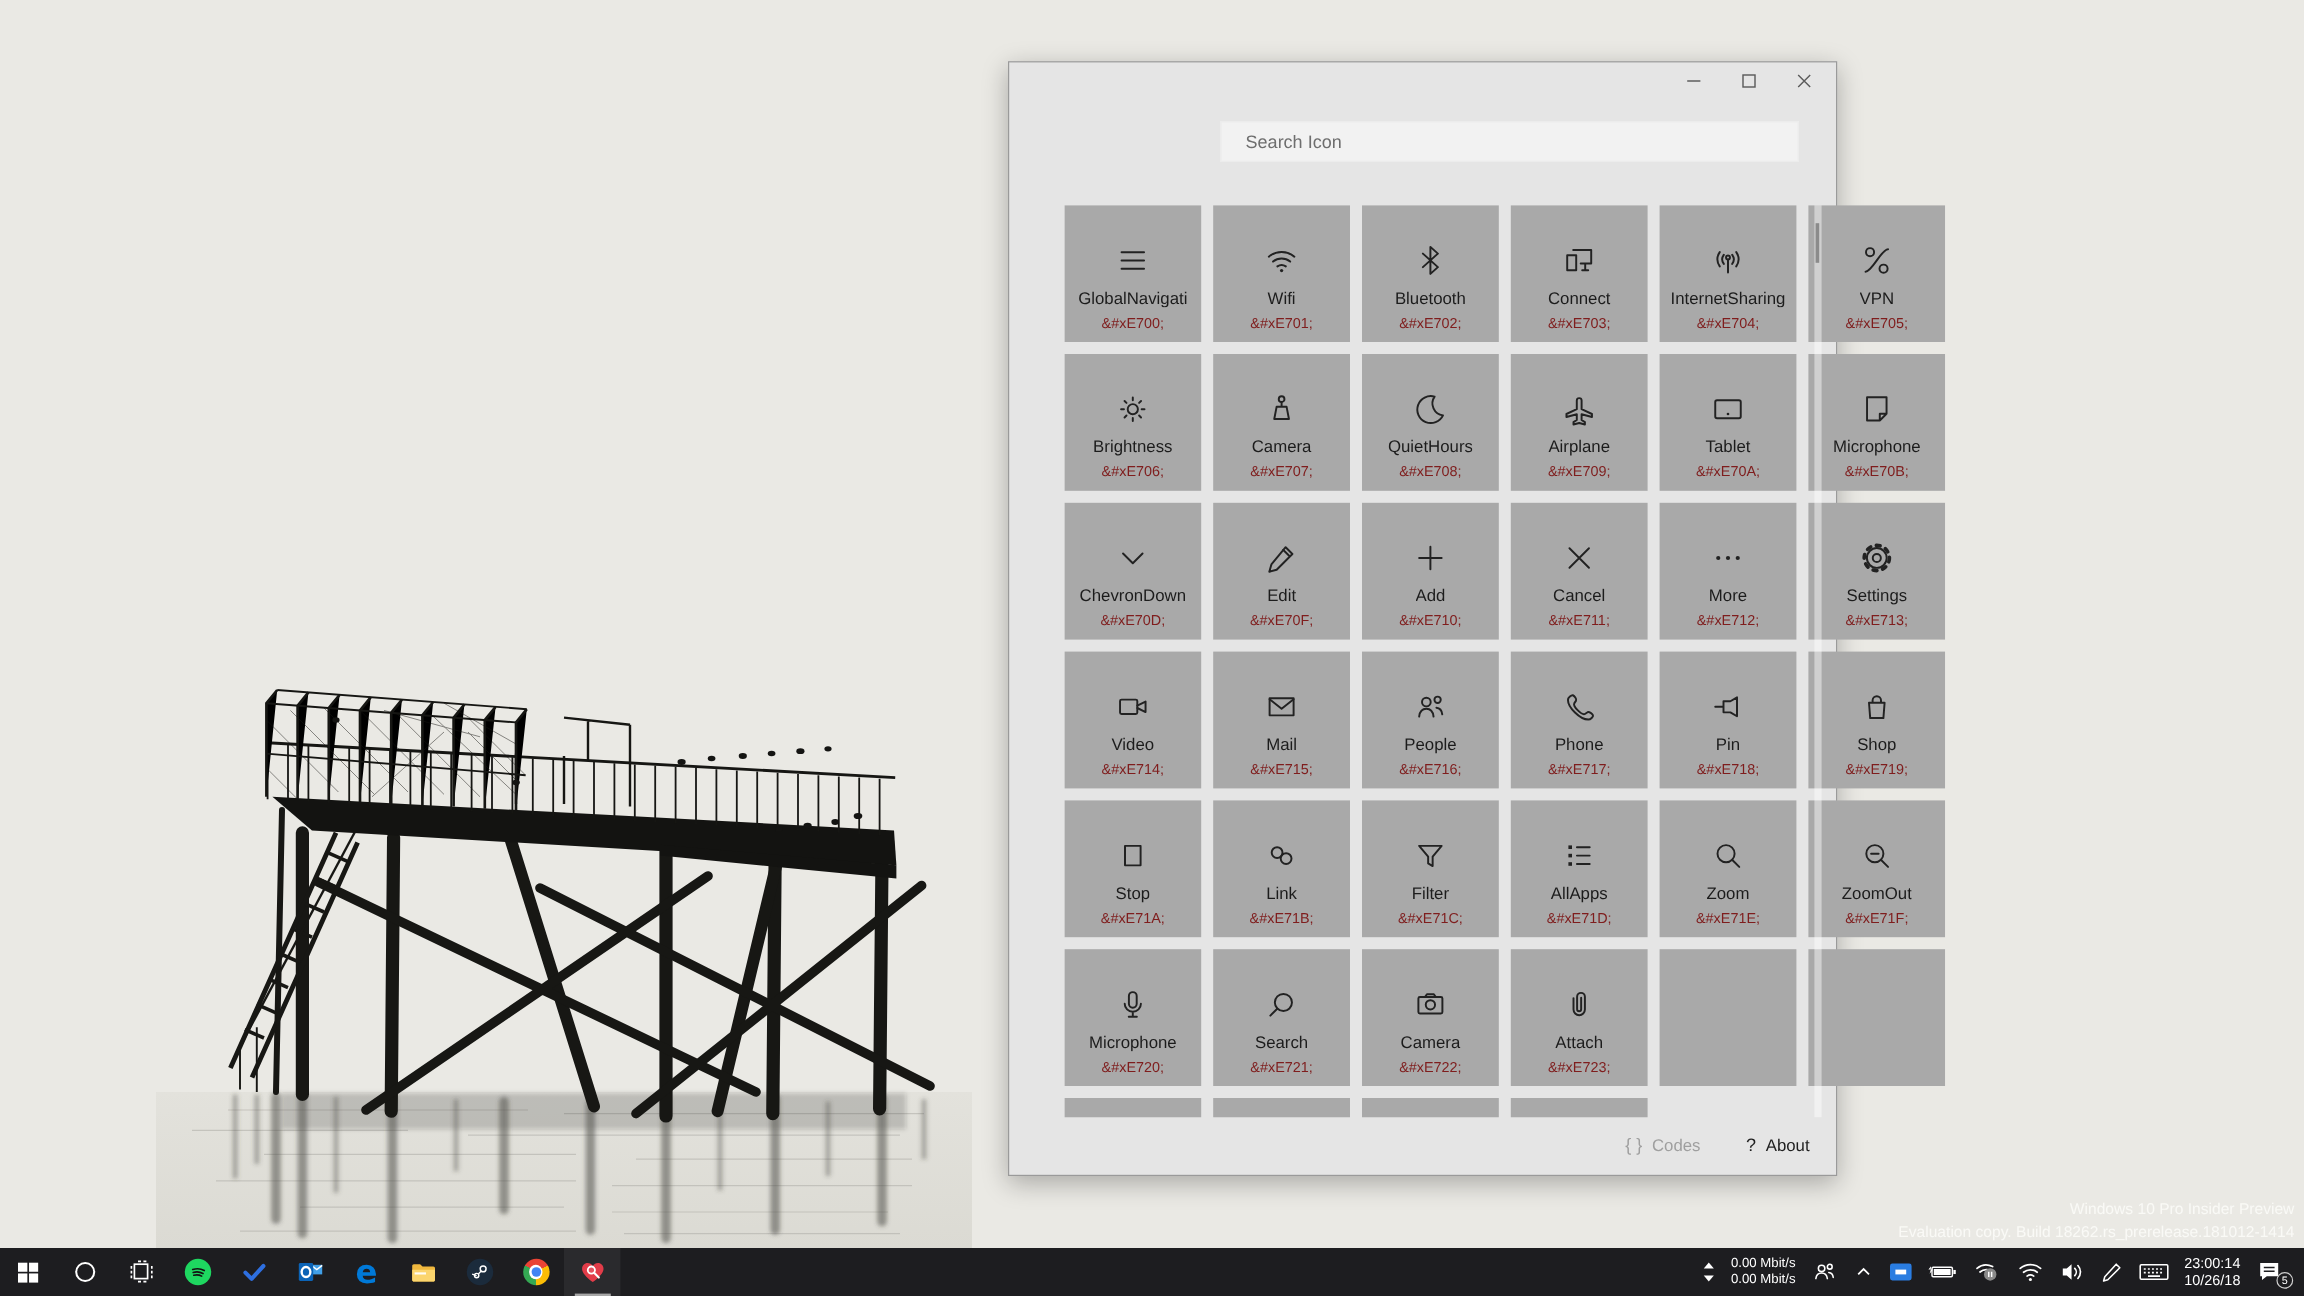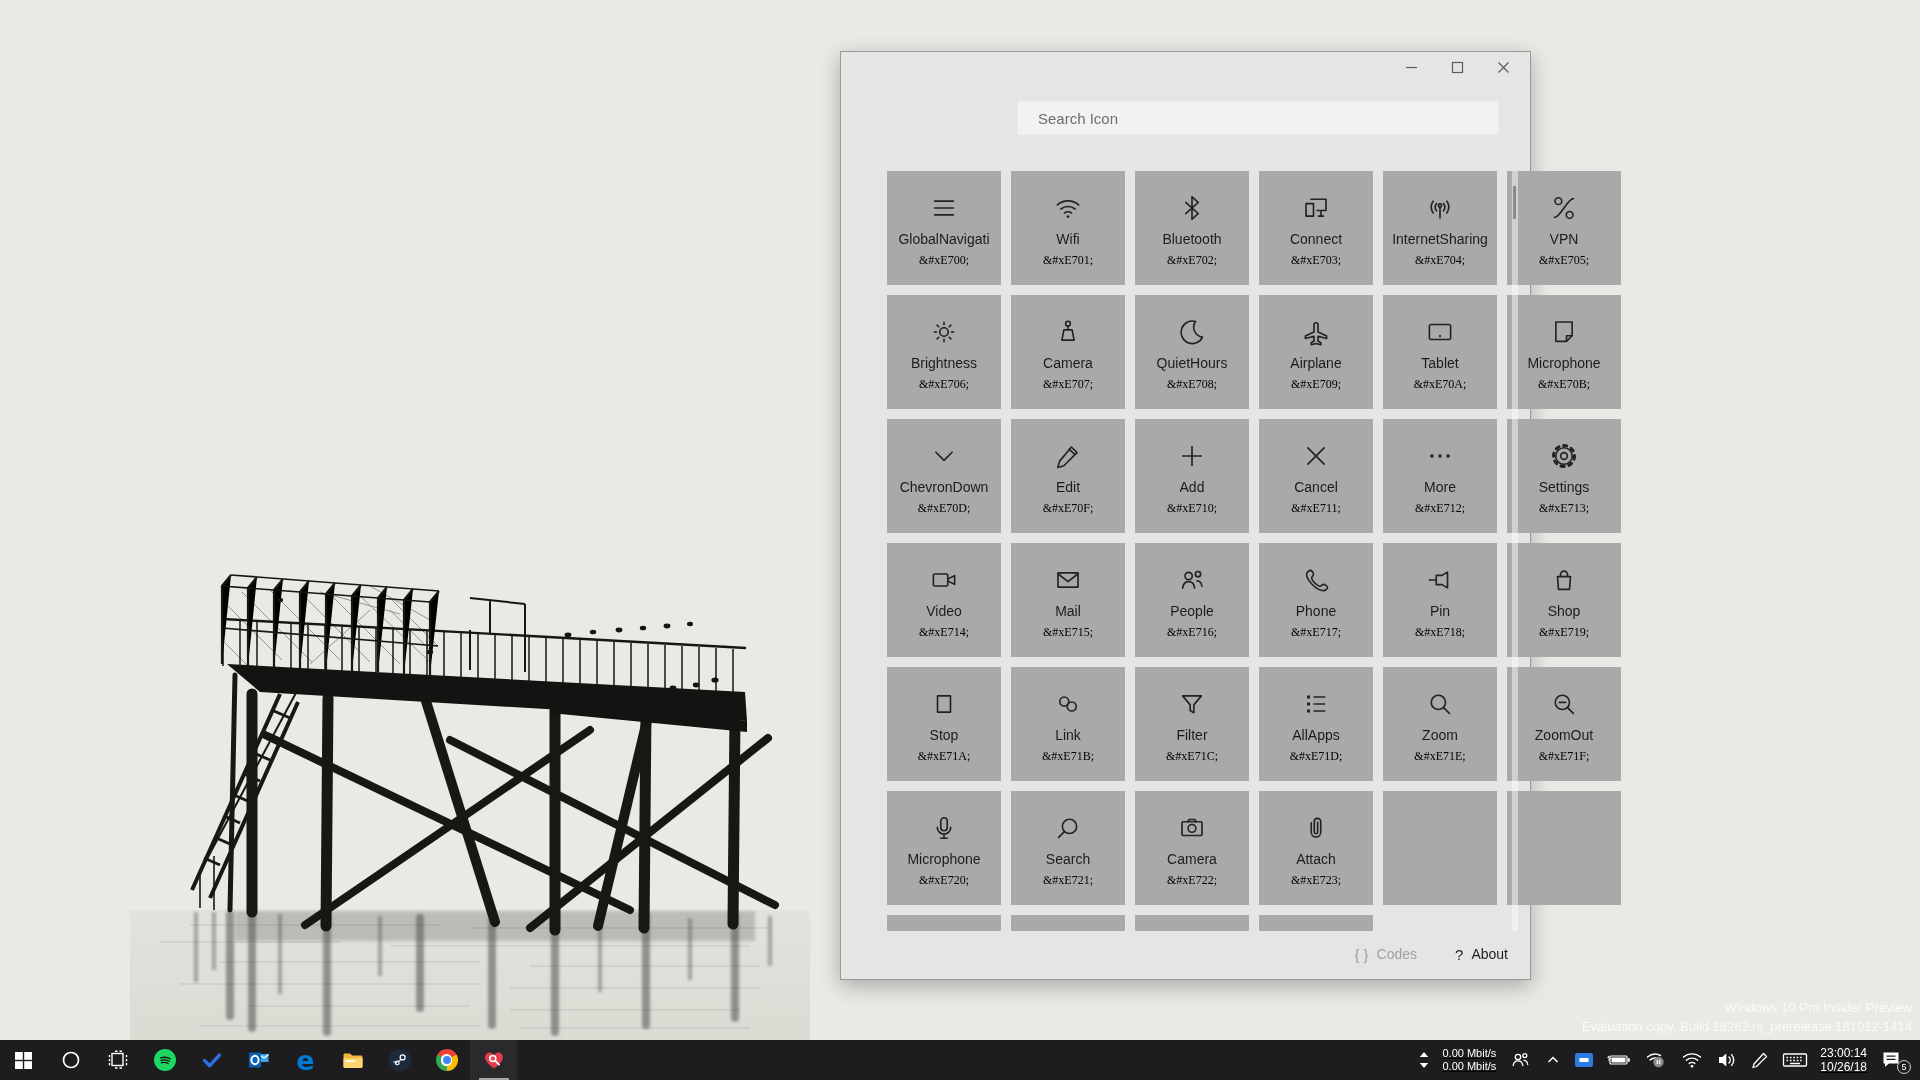--- a/index.html
+++ b/index.html
@@ -28,7 +28,7 @@
   .grid{position:absolute;left:46px;top:119px;width:734px;height:760px;overflow:hidden;
     display:grid;grid-template-columns:repeat(6,114px);grid-auto-rows:114px;gap:10px;}
   .tile{background:#a9a9a9;display:flex;flex-direction:column;align-items:center;
-    justify-content:flex-start;cursor:default;overflow:hidden;}
+    justify-content:center;cursor:default;overflow:hidden;}
   .tile-icon{height:52px;display:flex;align-items:flex-end;justify-content:center;padding-top:16px;}
   .tile-icon svg{width:30px;height:30px;stroke:#222;fill:none;stroke-width:1.3;
     stroke-linecap:round;stroke-linejoin:round;}

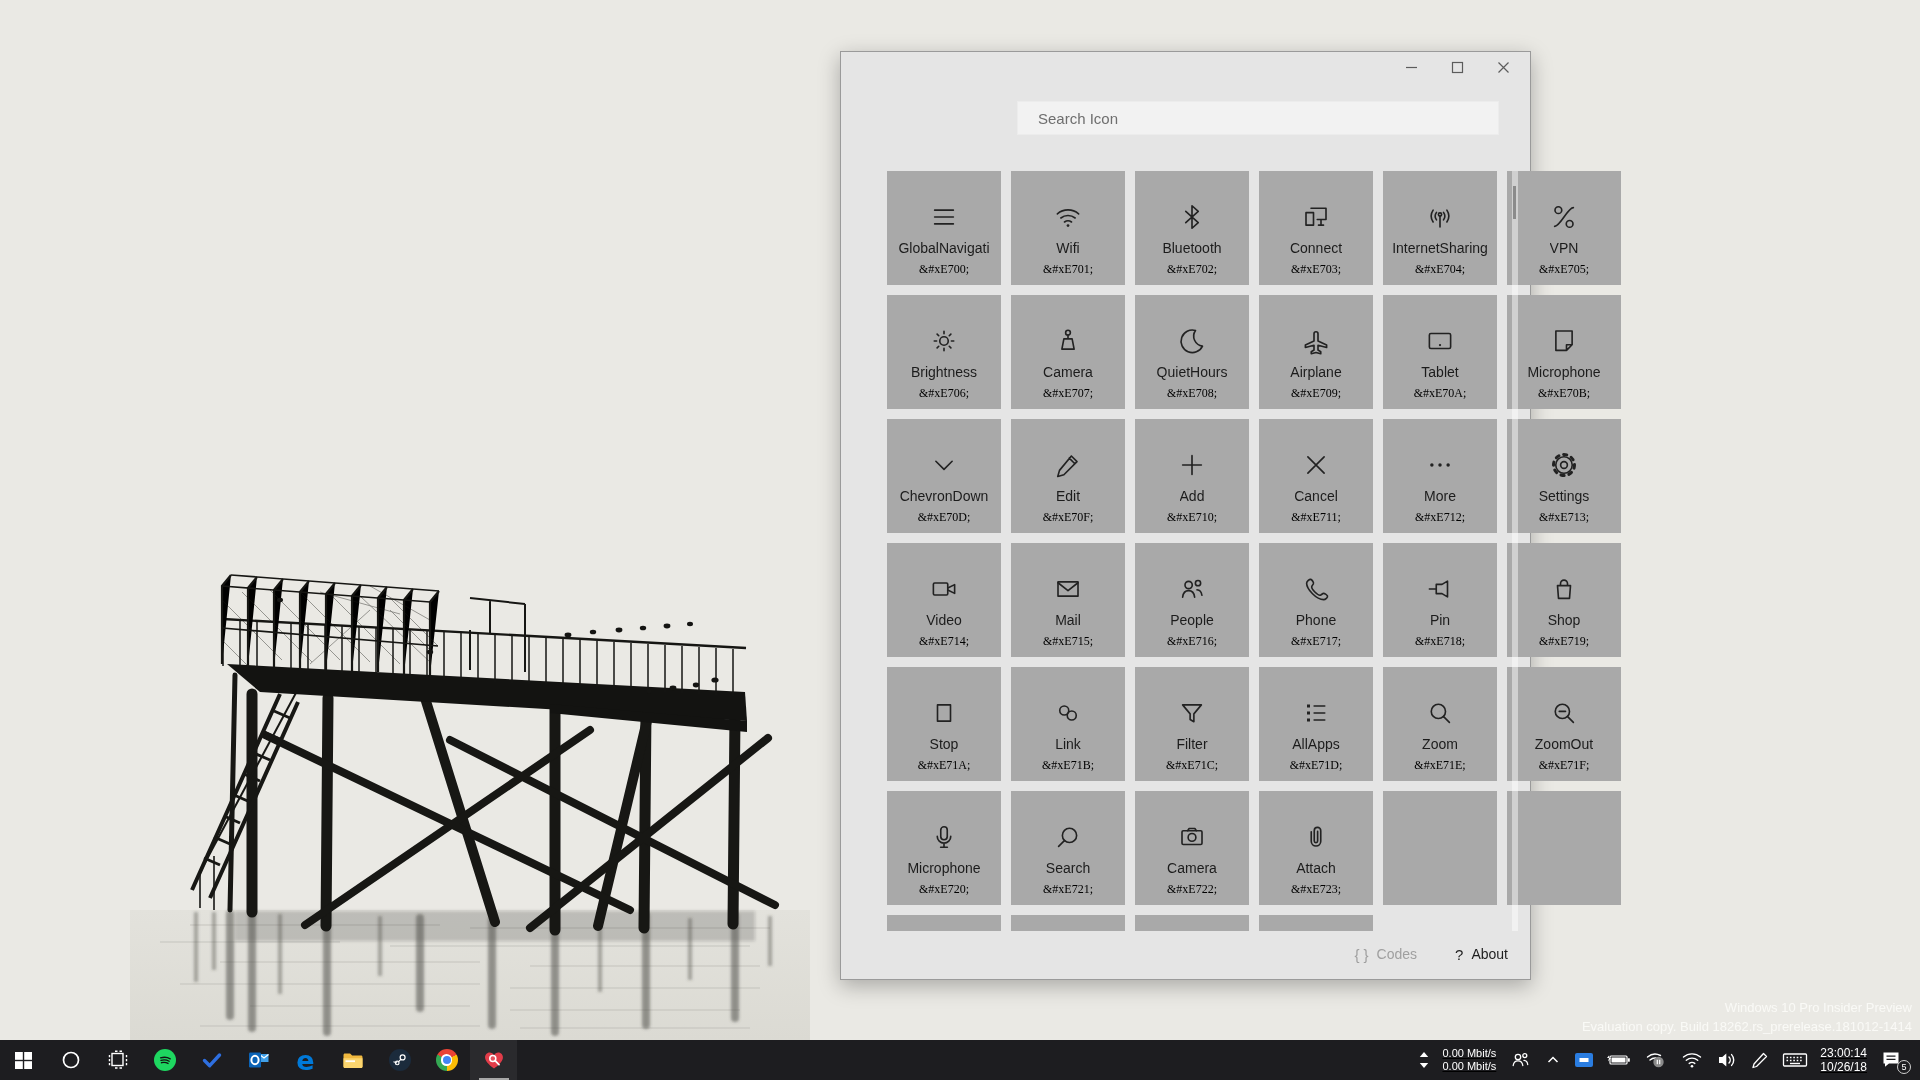--- a/index.html
+++ b/index.html
@@ -34,7 +34,7 @@
     stroke-linecap:round;stroke-linejoin:round;}
   .tile-icon svg .fill{fill:#222;stroke:none;}
   .tile-name{font-size:14px;color:#1c1c1c;margin-top:8px;white-space:nowrap;max-width:112px;overflow:hidden;}
-  .tile-code{font-size:12px;color:#000000;margin-top:6px;white-space:nowrap;font-family:Liberation Serif, serif;}
+  .tile-code{font-size:12px;color:#7f1d1d;margin-top:6px;white-space:nowrap;}
 
   .scroll-track{position:absolute;right:12px;top:119px;width:6px;height:760px;background:rgba(255,255,255,.45);}
   .scroll-thumb{position:absolute;right:14px;top:134px;width:3px;height:33px;background:#8b8b8b;cursor:pointer;}

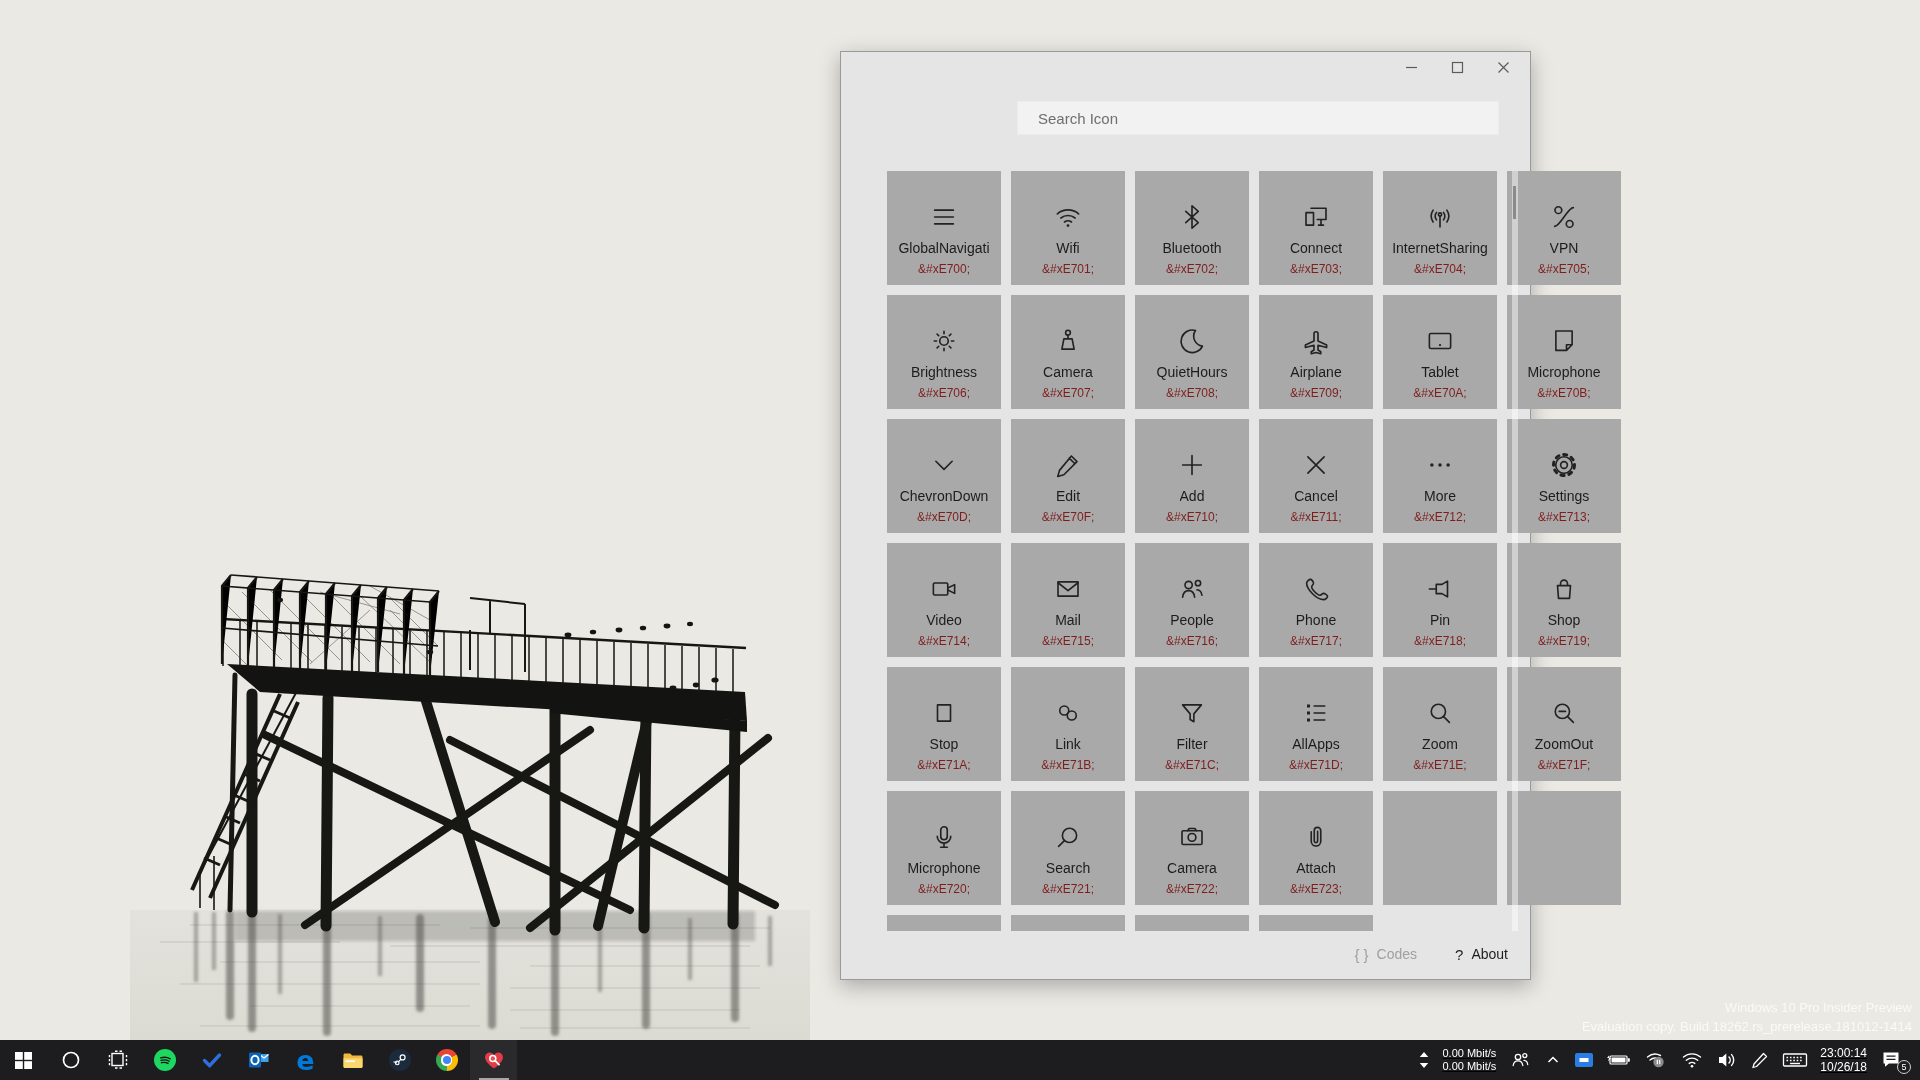--- a/index.html
+++ b/index.html
@@ -66,7 +66,7 @@
   .chrome-core{width:8px;height:8px;border-radius:50%;background:#4285f4;}
   .edge-e{color:#0079d8;font-size:27px;font-weight:bold;line-height:1;font-family:"DejaVu Sans",sans-serif;}
 
-  .tray{margin-left:auto;display:flex;align-items:center;gap:6px;padding-right:6px;text-decoration:underline;}
+  .tray{margin-left:auto;display:flex;align-items:center;gap:6px;padding-right:6px;}
   .tray-btn{background:none;border:none;cursor:pointer;display:flex;align-items:center;
     justify-content:center;padding:2px 3px;position:relative;color:#fff;}
   .tray svg{display:block;}

